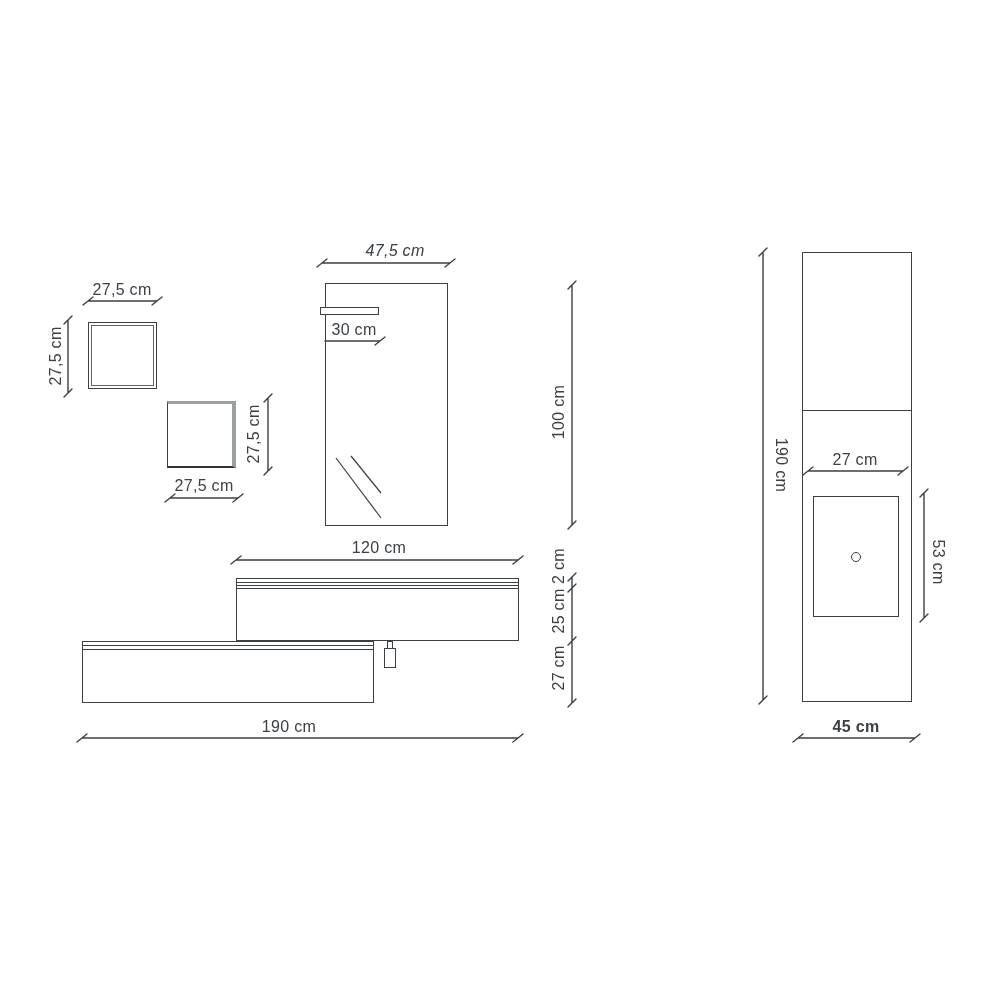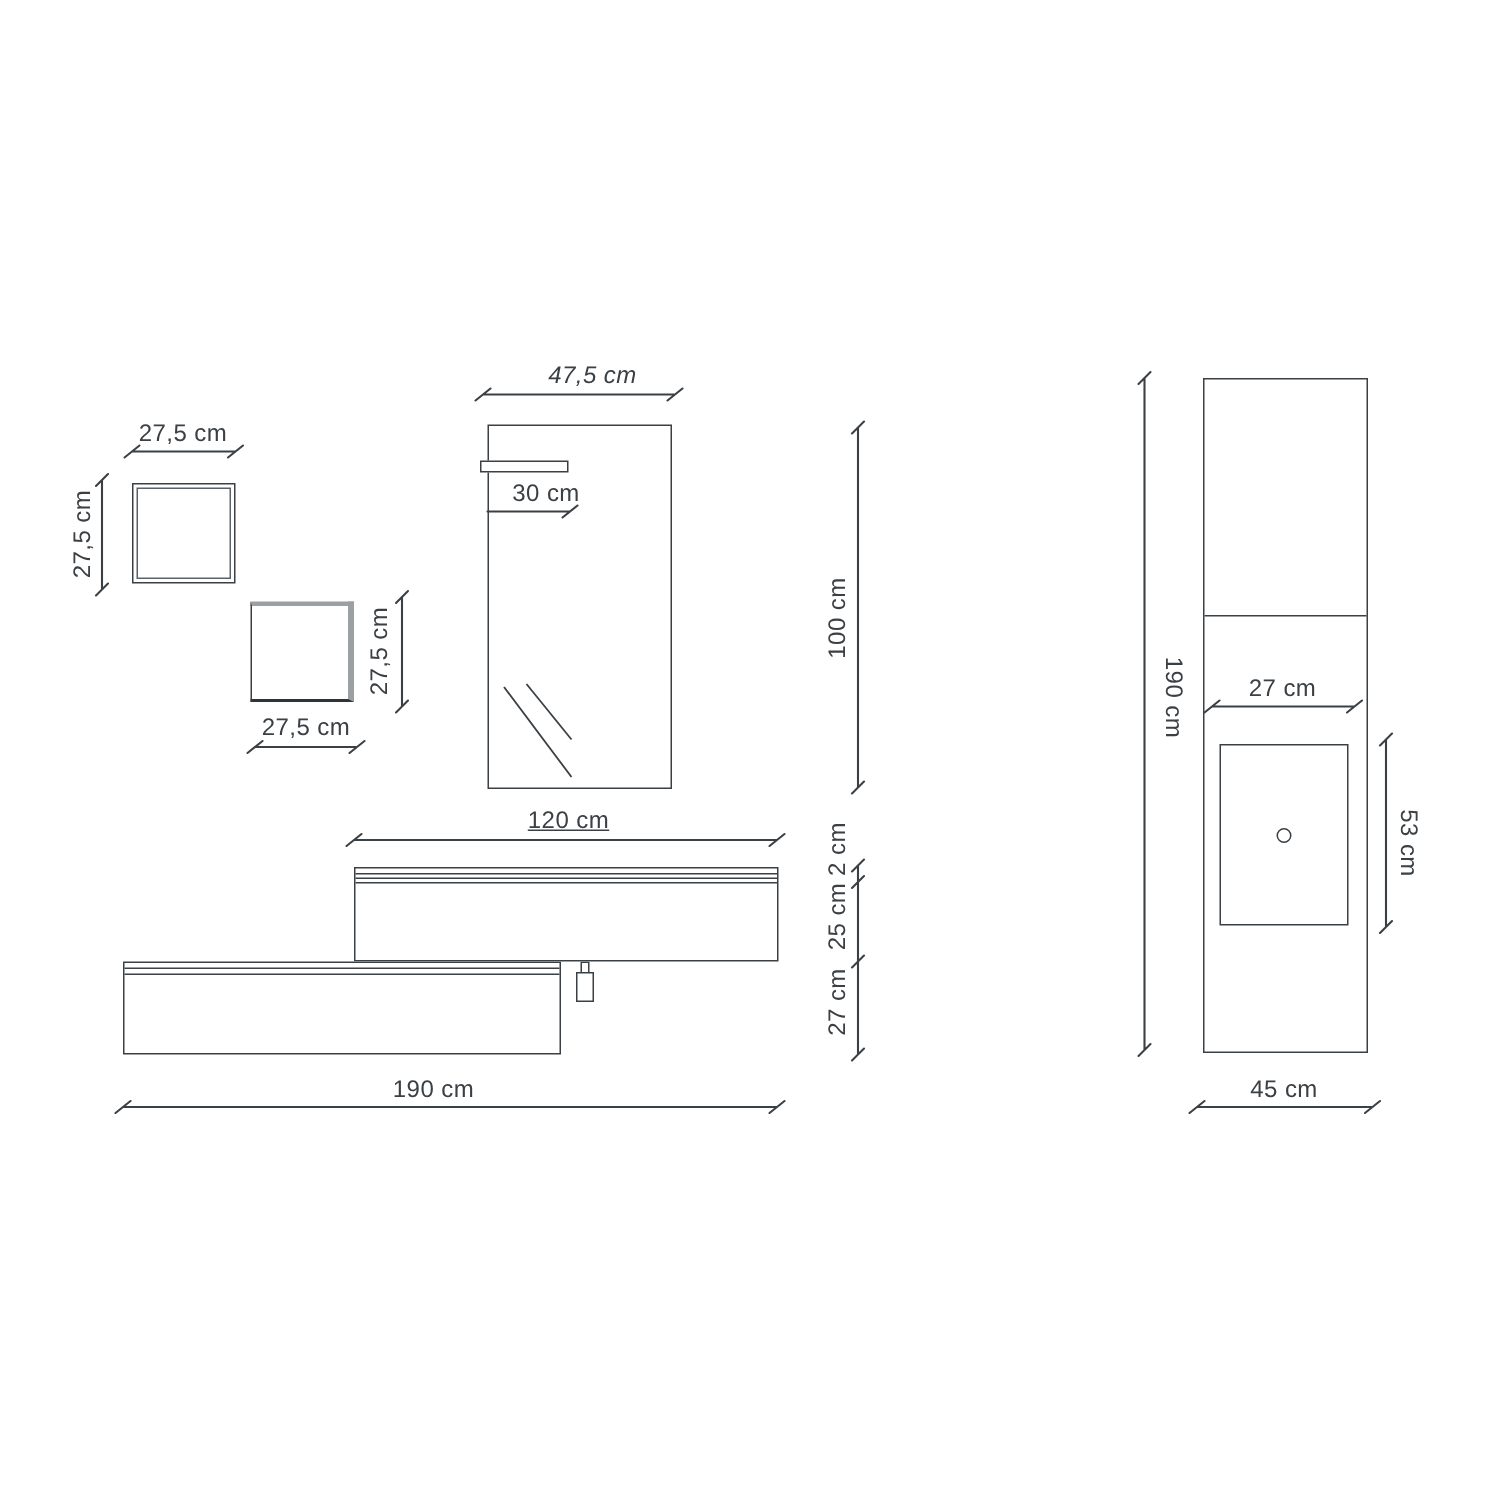--- a/index.html
+++ b/index.html
@@ -132,7 +132,7 @@
   <div class="lab rot-ccw" style="left:254px;top:434px;">27,5 cm</div>
   <div class="lab" style="left:204px;top:486px;">27,5 cm</div>
   <div class="lab" style="left:395px;top:251px;font-style:italic;">47,5 cm</div>
-  <div class="lab" style="left:354px;top:330px;margin-left:10px;">30 cm</div>
+  <div class="lab" style="left:354px;top:330px;">30 cm</div>
   <div class="lab rot-ccw" style="left:559px;top:412px;">100 cm</div>
   <div class="lab" style="left:379px;top:548px;text-decoration:underline;">120 cm</div>
   <div class="lab rot-ccw" style="left:559px;top:566px;">2 cm</div>

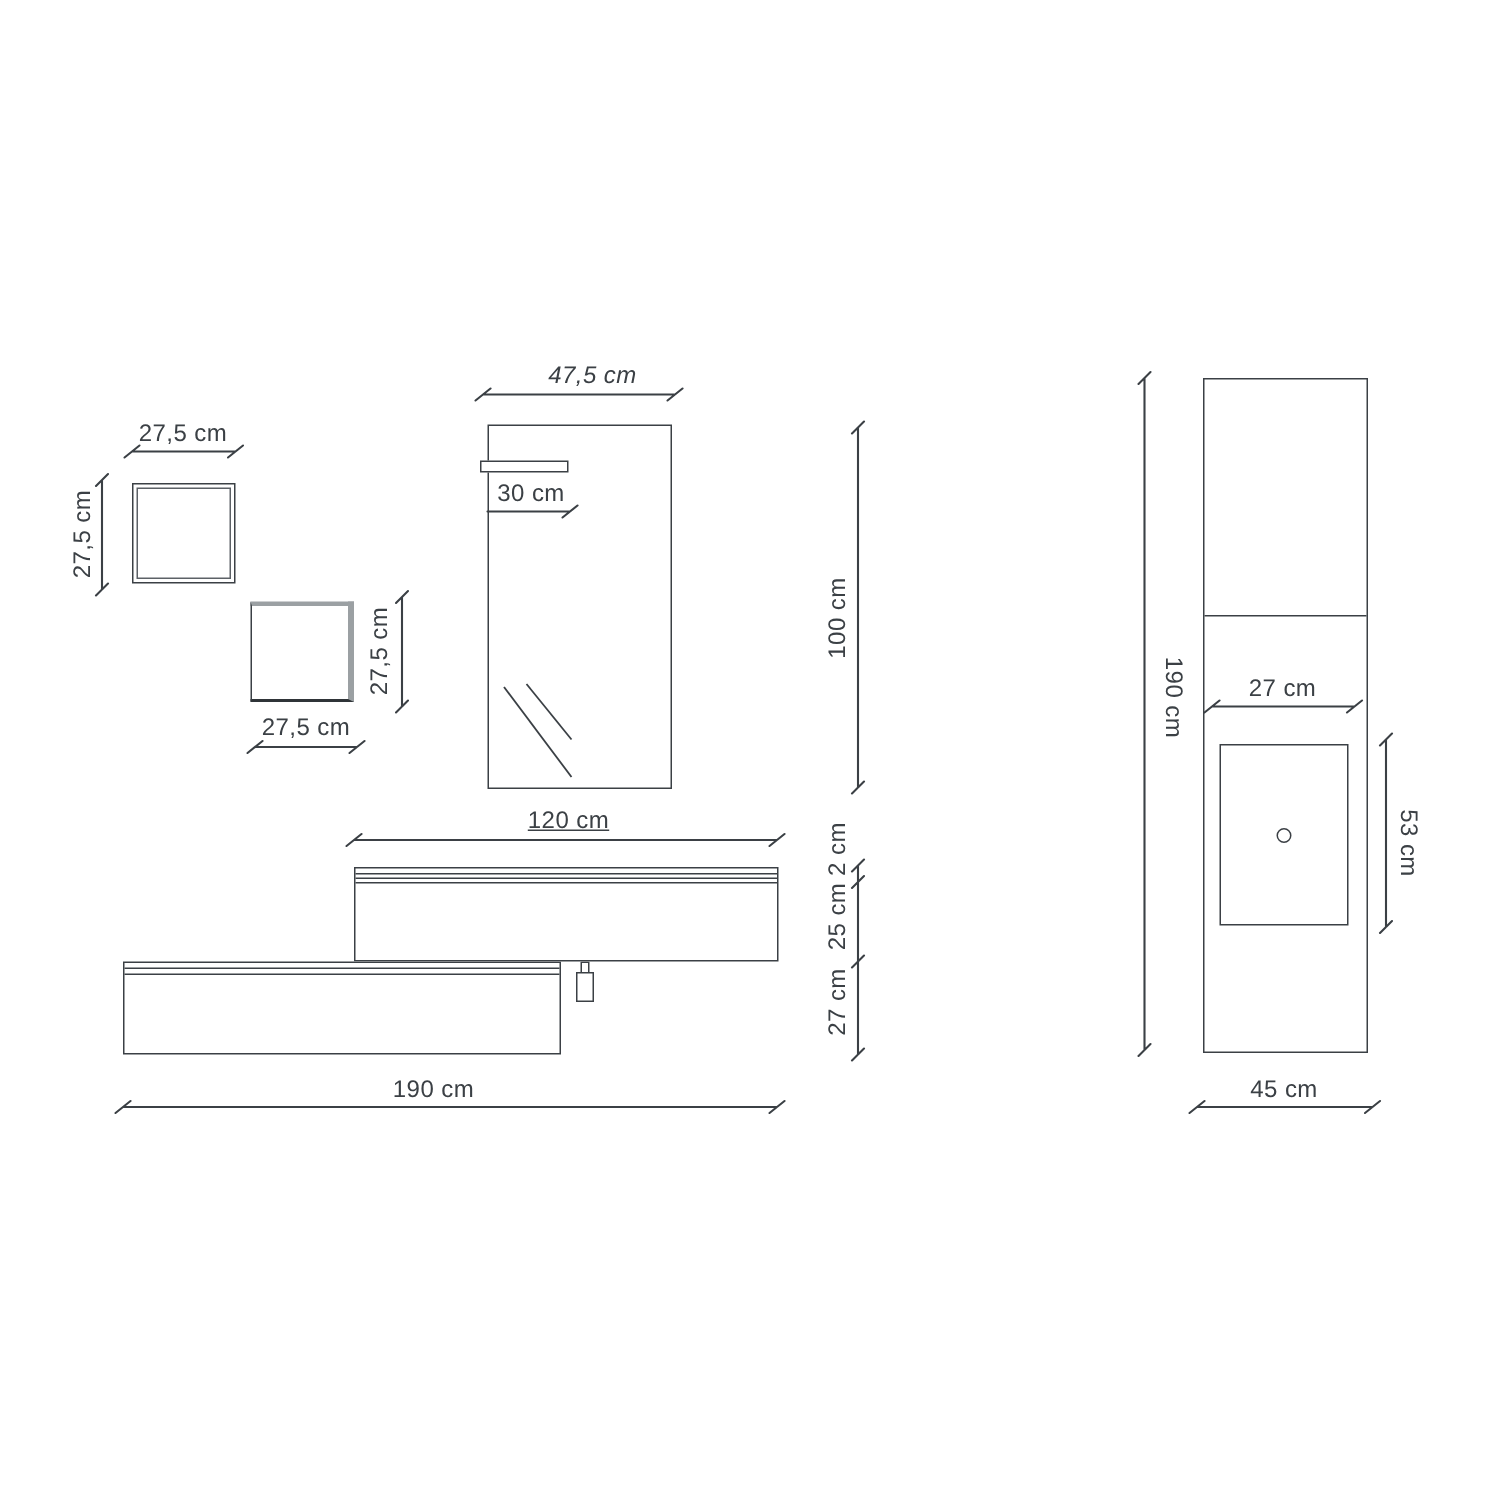--- a/index.html
+++ b/index.html
@@ -134,7 +134,7 @@
   <div class="lab" style="left:395px;top:251px;font-style:italic;">47,5 cm</div>
   <div class="lab" style="left:354px;top:330px;">30 cm</div>
   <div class="lab rot-ccw" style="left:559px;top:412px;">100 cm</div>
-  <div class="lab" style="left:379px;top:548px;text-decoration:underline;">120 cm</div>
+  <div class="lab" style="left:379px;top:548px;">120 cm</div>
   <div class="lab rot-ccw" style="left:559px;top:566px;">2 cm</div>
   <div class="lab rot-ccw" style="left:559px;top:611px;">25 cm</div>
   <div class="lab rot-ccw" style="left:559px;top:668px;">27 cm</div>

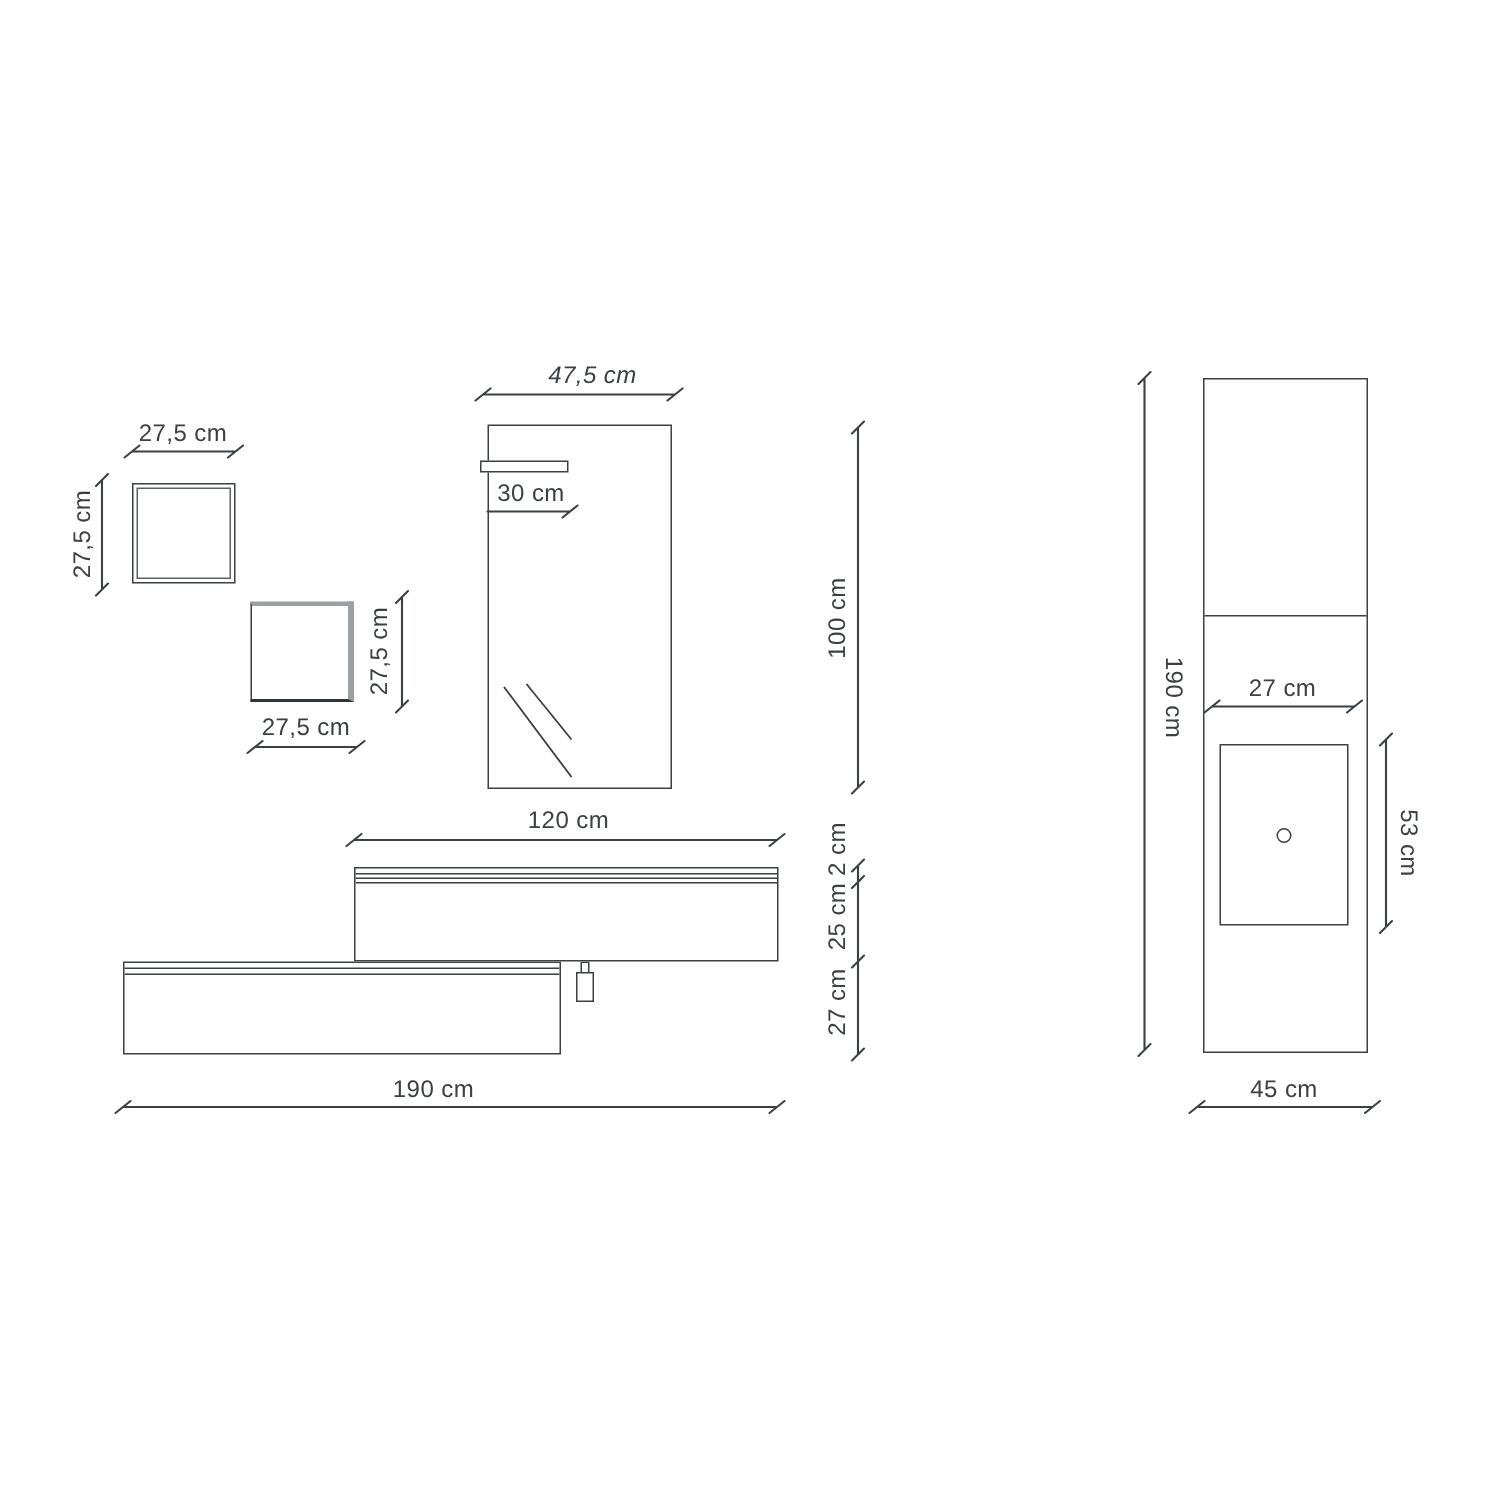--- a/index.html
+++ b/index.html
@@ -142,7 +142,7 @@
   <div class="lab rot-cw" style="left:781px;top:465px;">190 cm</div>
   <div class="lab" style="left:855px;top:460px;">27 cm</div>
   <div class="lab rot-cw" style="left:938px;top:562px;">53 cm</div>
-  <div class="lab" style="left:856px;top:727px;">45 cm</div>
+  <div class="lab" style="left:856px;top:727px;font-weight:bold;">45 cm</div>
 
 </div>
 

